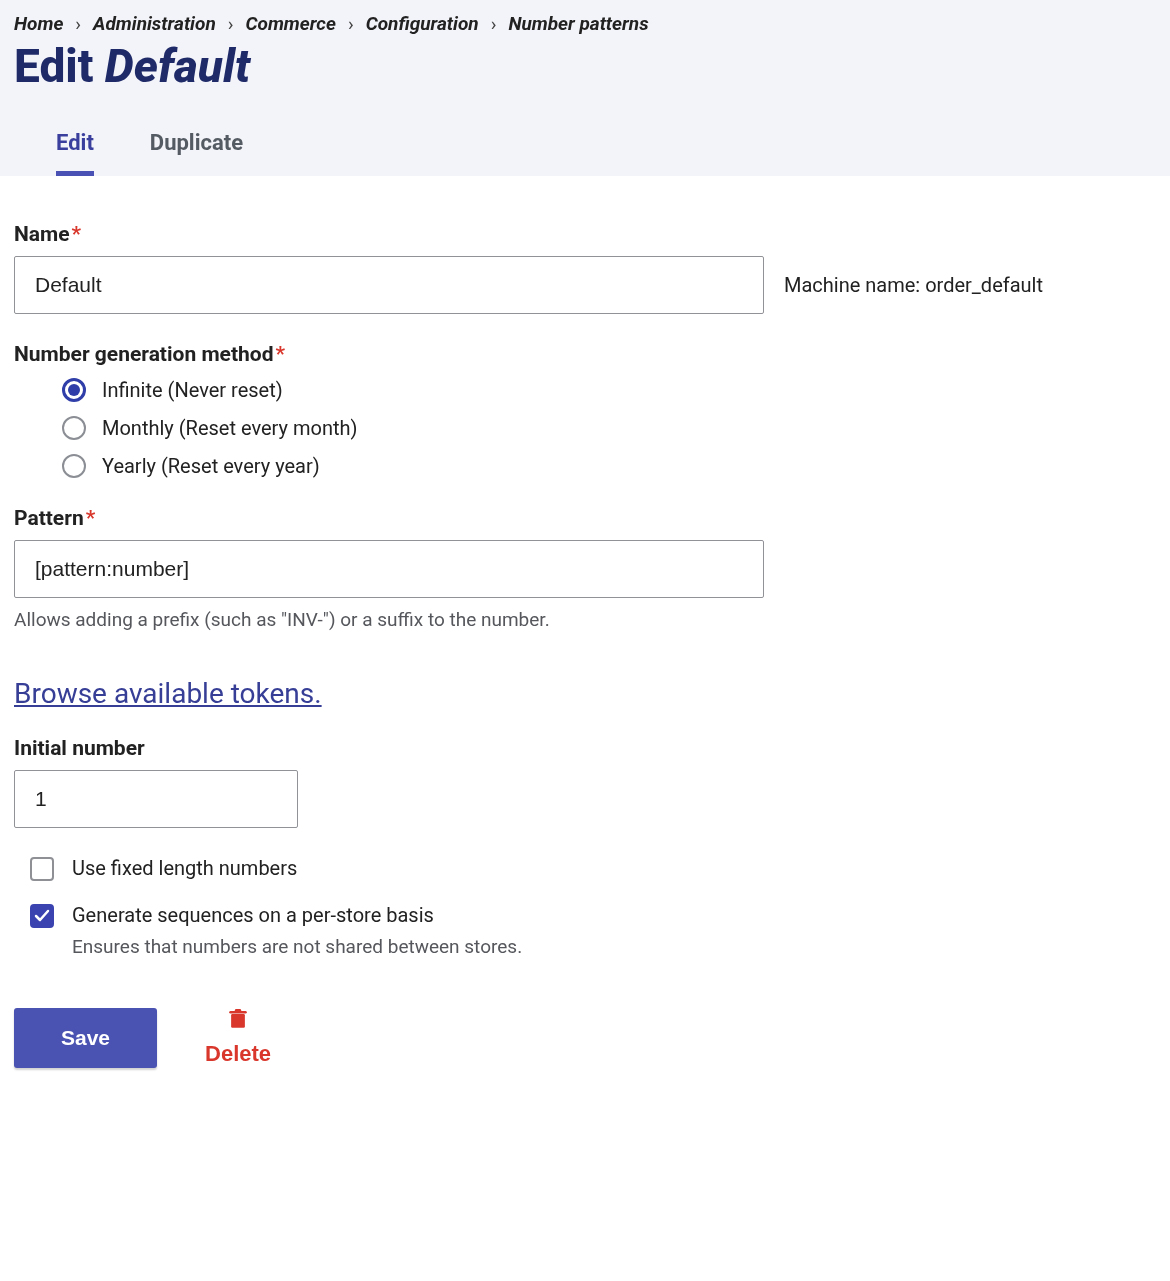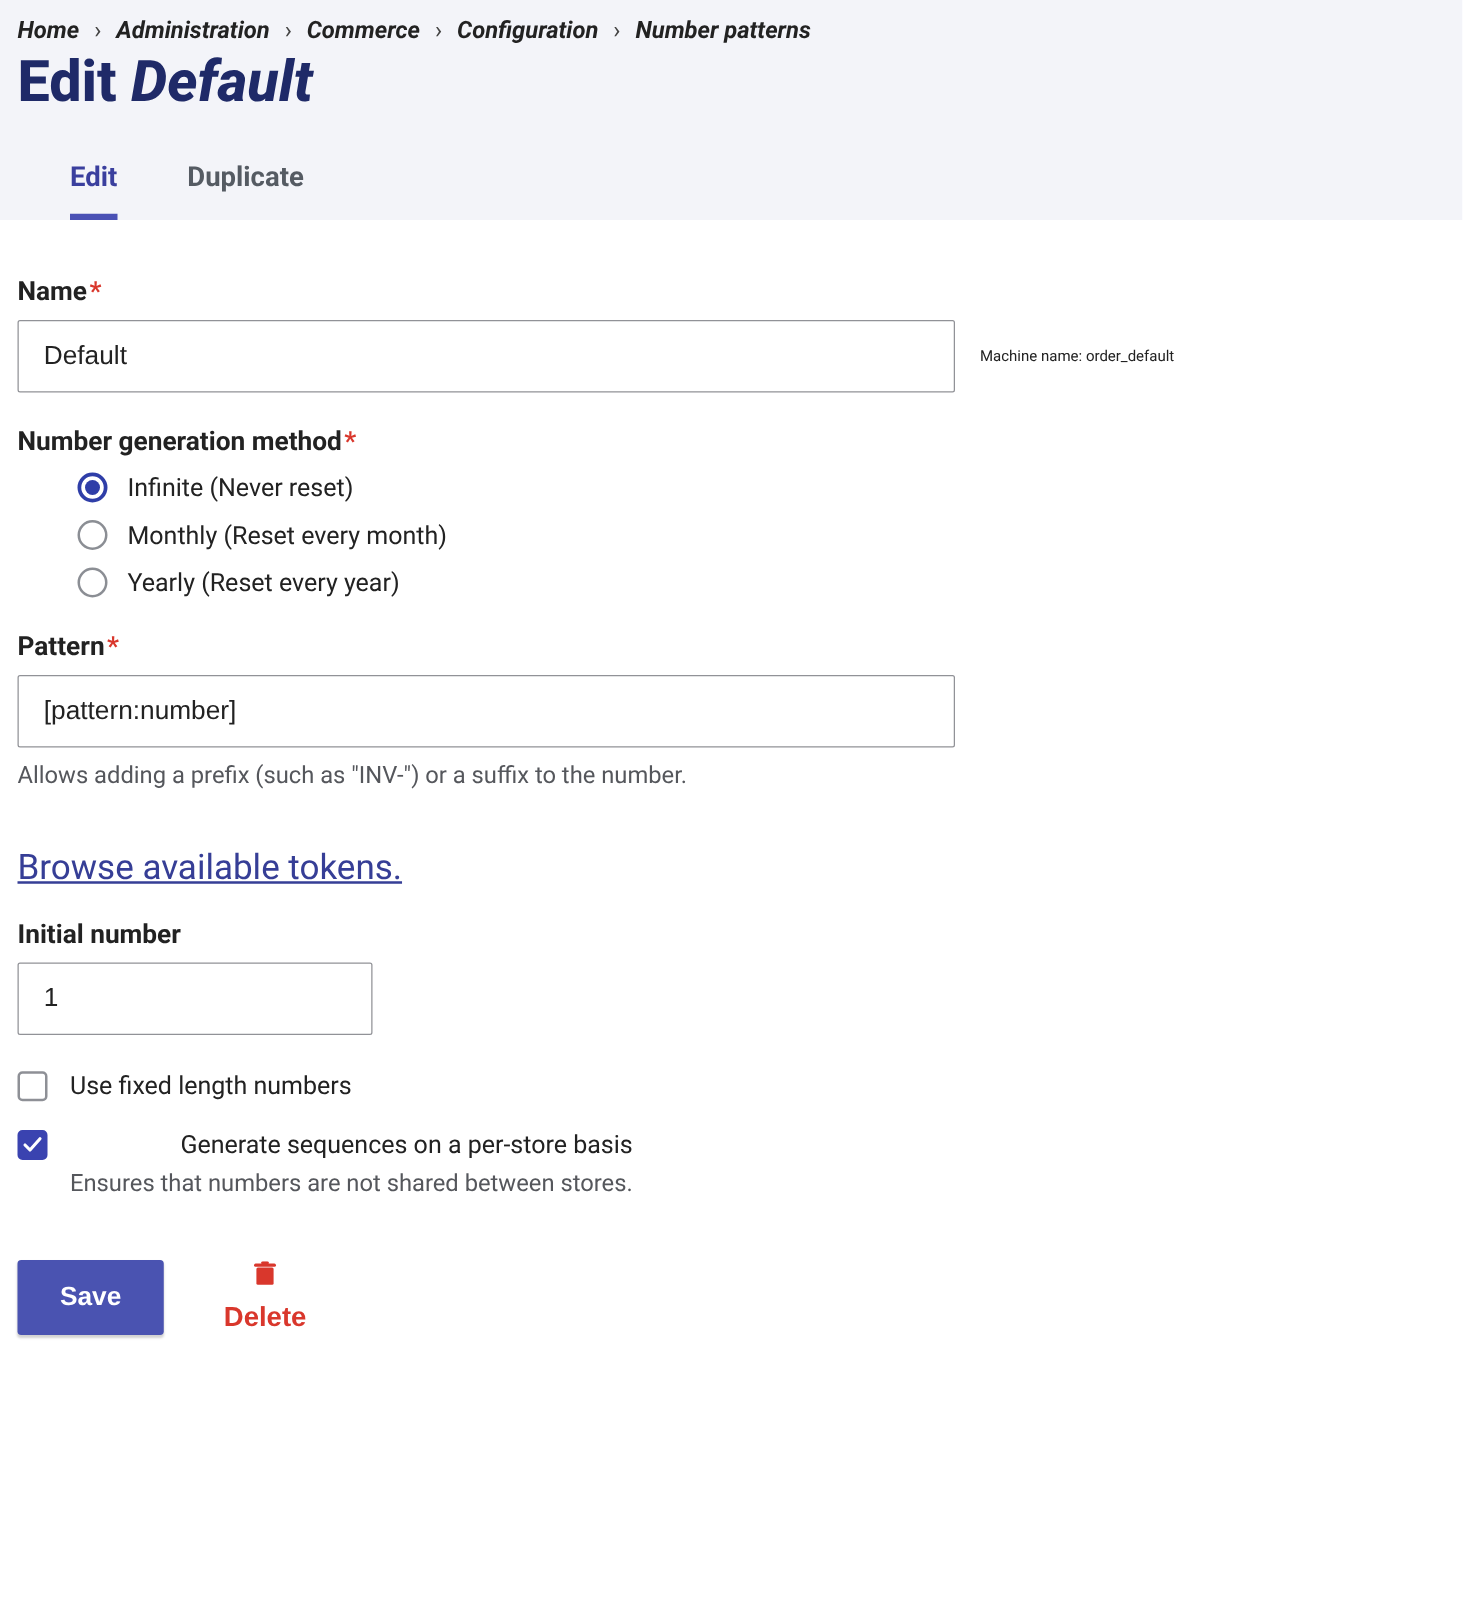--- a/index.html
+++ b/index.html
@@ -87,7 +87,7 @@
   }
   input[type="text"].narrow { width: 284px; }
   .machine-name {
-    font-size: 12px;
+    font-size: 20px;
     color: #222;
   }
   .radios { margin-top: 12px; }

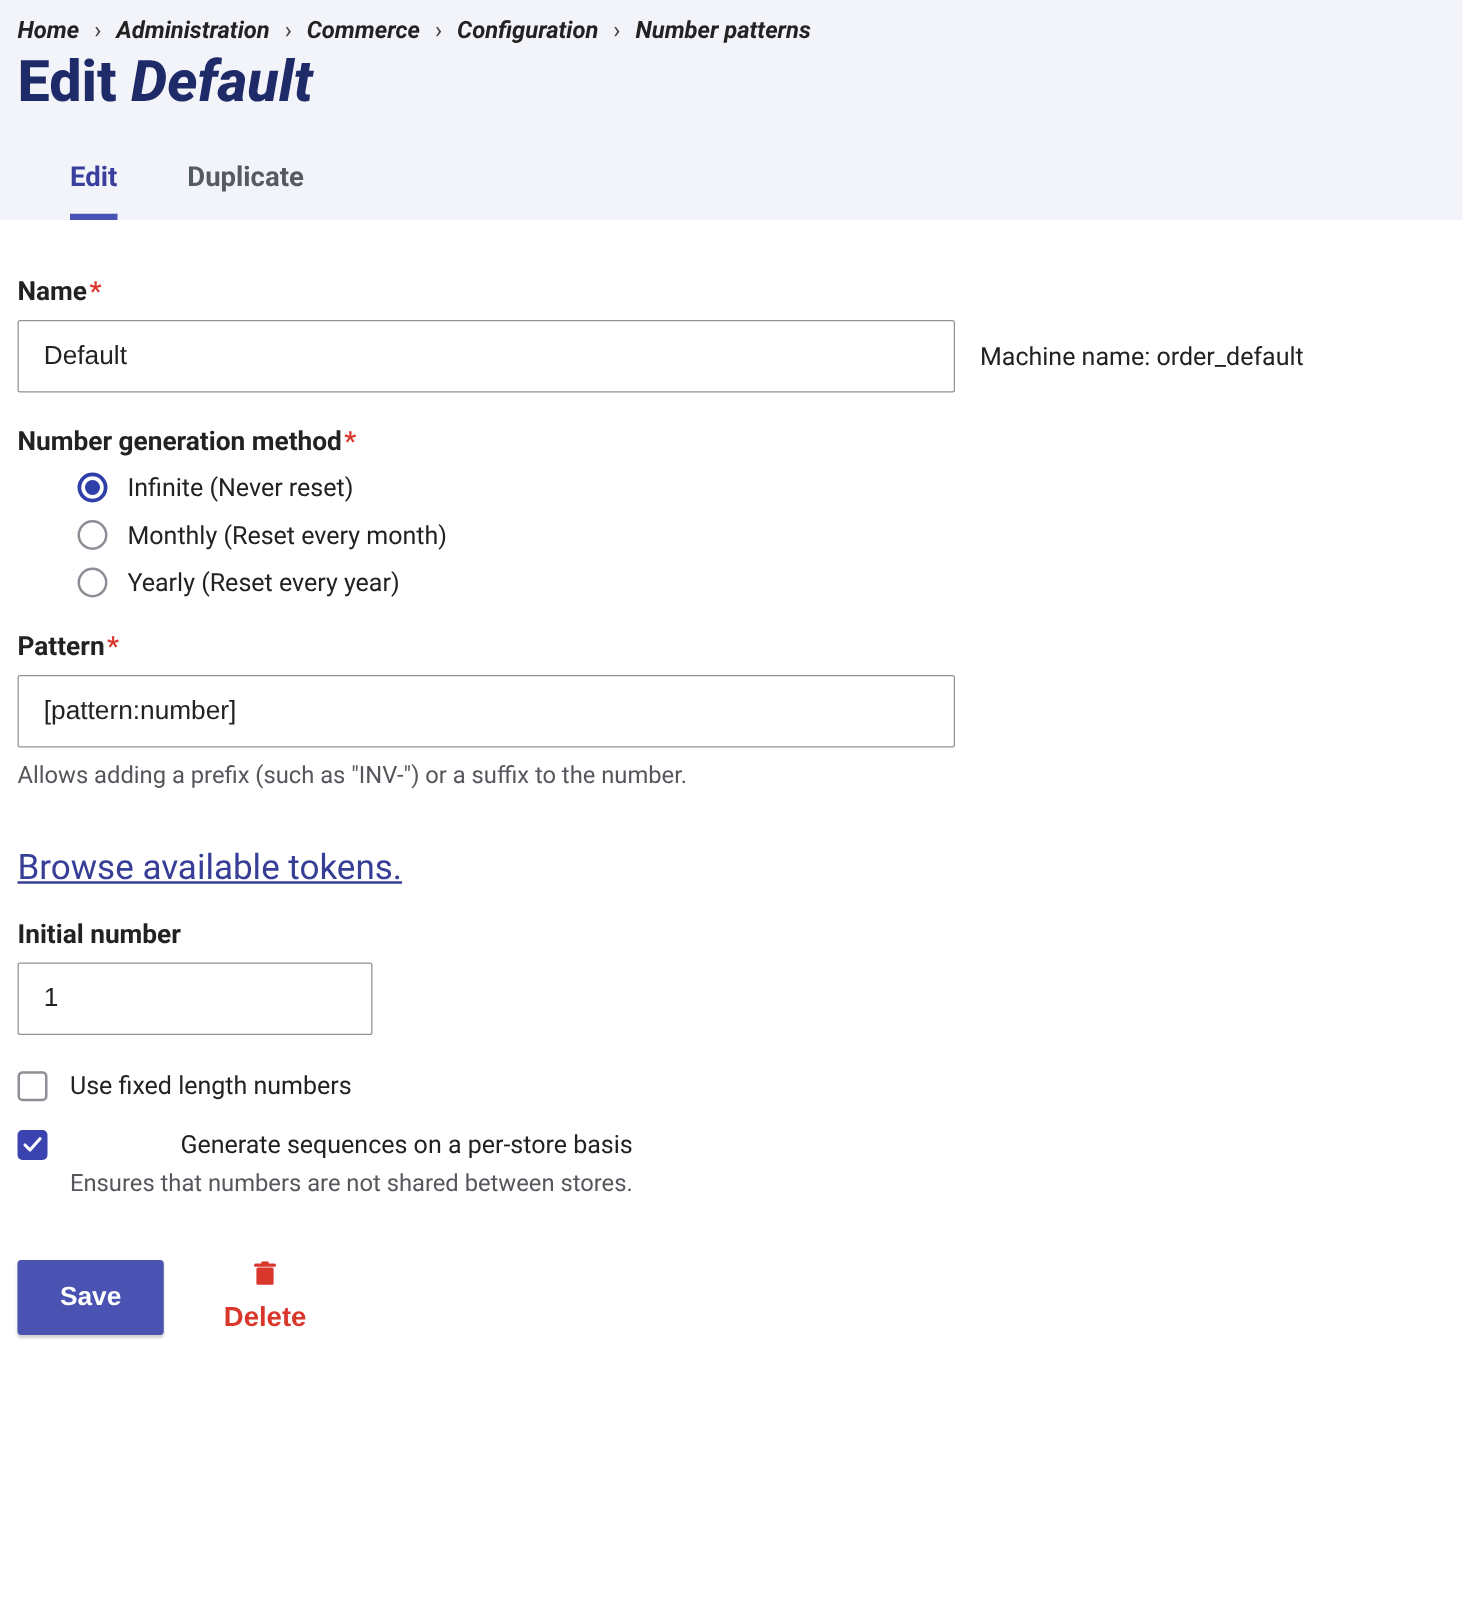--- a/index.html
+++ b/index.html
@@ -136,9 +136,8 @@
     display: flex;
     align-items: flex-start;
     gap: 18px;
-    margin: 22px 0;
+    margin: 22px 16px;
     font-size: 20px;
-    text-align: right;
   }
   .checkbox {
     width: 24px; height: 24px;

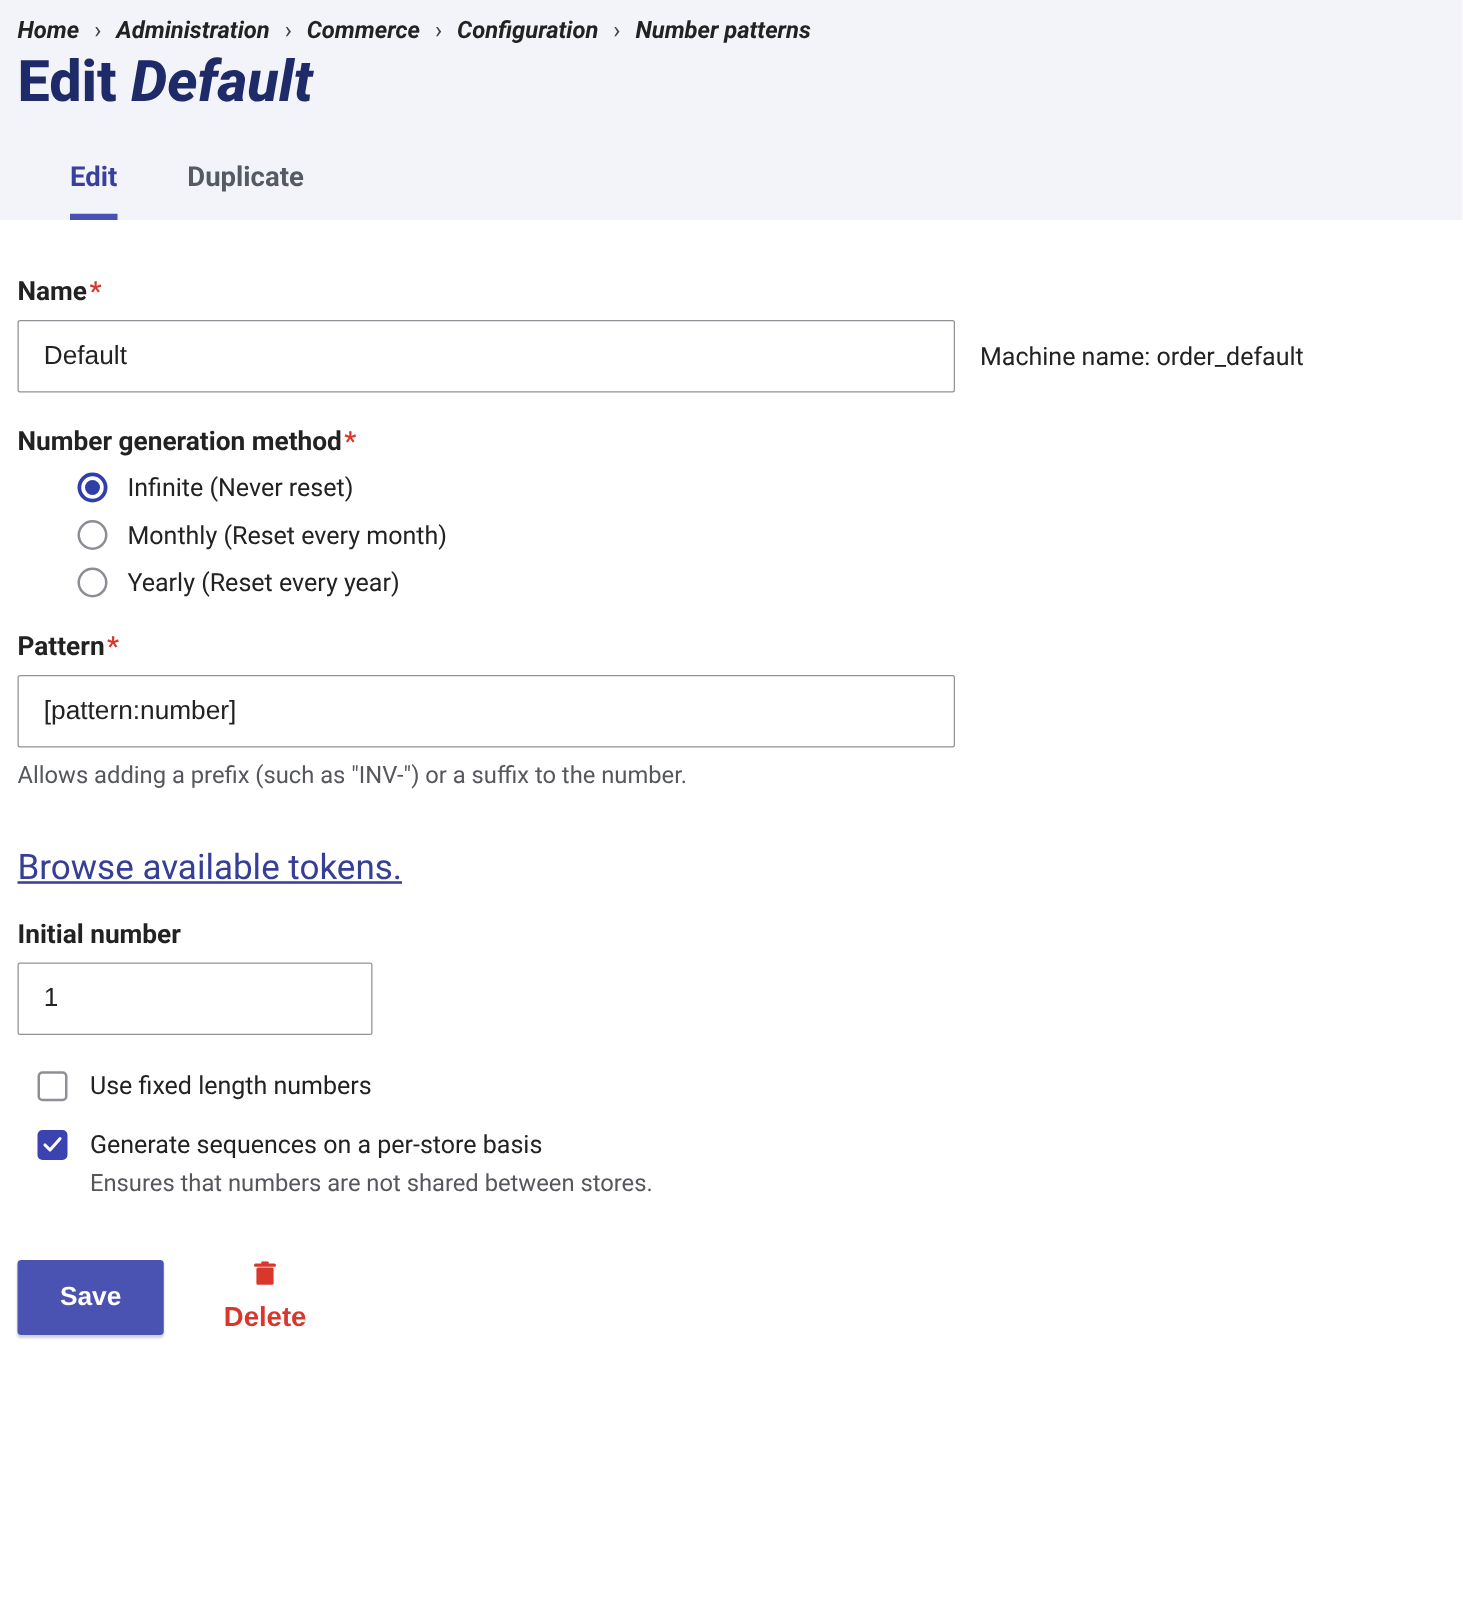--- a/index.html
+++ b/index.html
@@ -173,7 +173,7 @@
     border: none;
     font-size: 21px;
     font-weight: 700;
-    padding: 18px 34px;
+    padding: 18px 47px;
     border-radius: 3px;
     cursor: pointer;
     box-shadow: 0 2px 2px rgba(0,0,0,.18);

